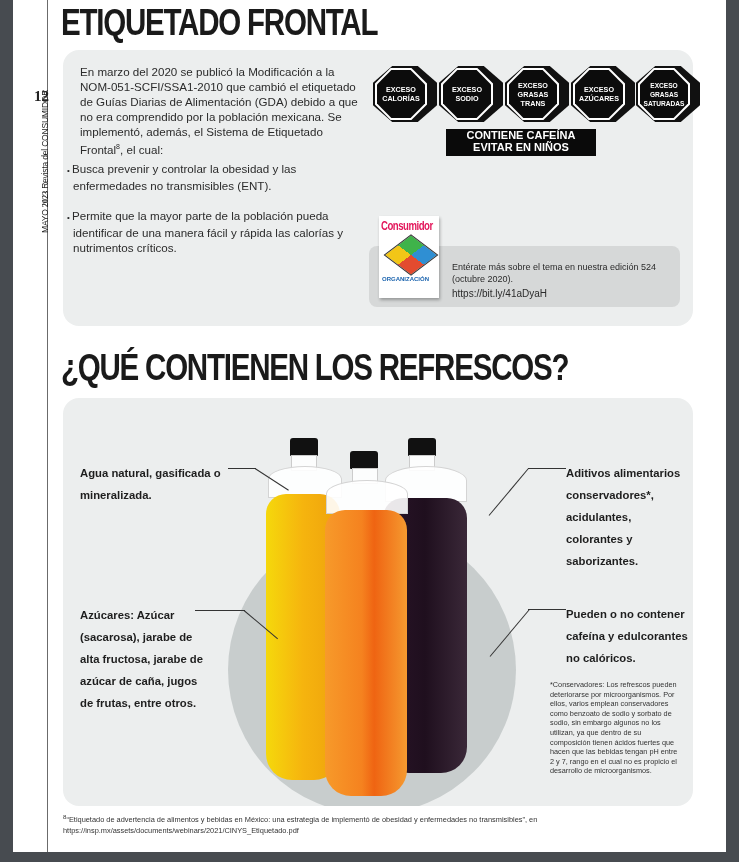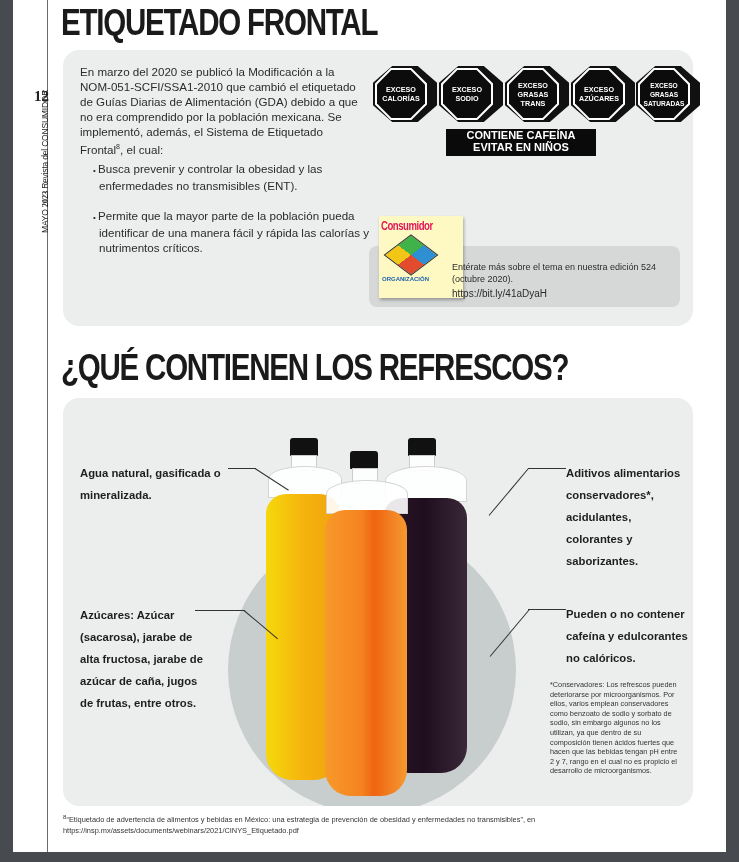--- a/index.html
+++ b/index.html
@@ -13,7 +13,7 @@
   .panel1{position:absolute;left:50px;top:50px;width:630px;height:276px;background:#eceeee;border-radius:16px;}
   .intro{position:absolute;left:17px;top:14px;width:280px;font-size:11.6px;line-height:15px;color:#2b2b2b;}
   .intro sup{font-size:7px;}
-  .bullets{position:absolute;left:28px;top:111px;width:290px;margin:0;padding:0;list-style:none;}
+  .bullets{position:absolute;left:2px;top:111px;width:290px;margin:0;padding:0;list-style:none;}
   .bullets li{font-size:11.6px;line-height:15px;color:#2b2b2b;margin-bottom:15px;padding-left:8px;text-indent:-6px;}
   .bullets li::before{content:"• ";font-size:8px;}
   .octs{position:absolute;left:296px;top:16px;width:335px;height:60px;}

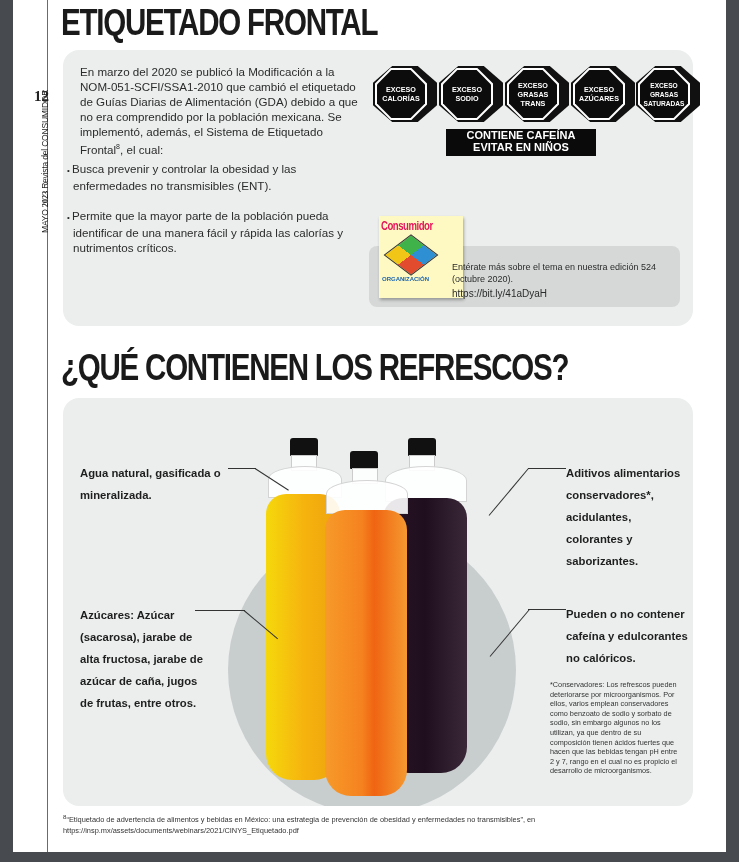--- a/index.html
+++ b/index.html
@@ -24,7 +24,7 @@
   .warn1{left:383px;top:79px;width:150px;height:27px;font-size:11px;line-height:12px;padding-top:0;box-sizing:border-box;}
   .warn2{left:360px;top:118px;width:197px;height:22px;font-size:9px;line-height:10px;padding-top:1px;box-sizing:border-box;}
   .inner-box{position:absolute;left:306px;top:196px;width:311px;height:61px;background:#d6d8d8;border-radius:8px;}
-  .mag{position:absolute;left:316px;top:166px;width:60px;height:82px;background:#fef9c3;box-shadow:1px 2px 3px rgba(0,0,0,0.3);overflow:hidden;padding-left:24px;}
+  .mag{position:absolute;left:316px;top:166px;width:60px;height:82px;background:#ffffff;box-shadow:1px 2px 3px rgba(0,0,0,0.3);overflow:hidden;}
   .mag .mt{position:absolute;left:2px;top:3px;font-size:12px;font-weight:bold;color:#e3175b;letter-spacing:-0.6px;transform:scaleX(0.8);transform-origin:left;}
   .mag .cube{position:absolute;left:15px;top:22px;width:32px;height:32px;transform:rotate(45deg) skew(-8deg,-8deg);background:
     conic-gradient(#2f8fd3 0 25%,#e34b2f 0 50%,#f2c617 0 75%,#3fb34a 0);border:1px solid #333;}

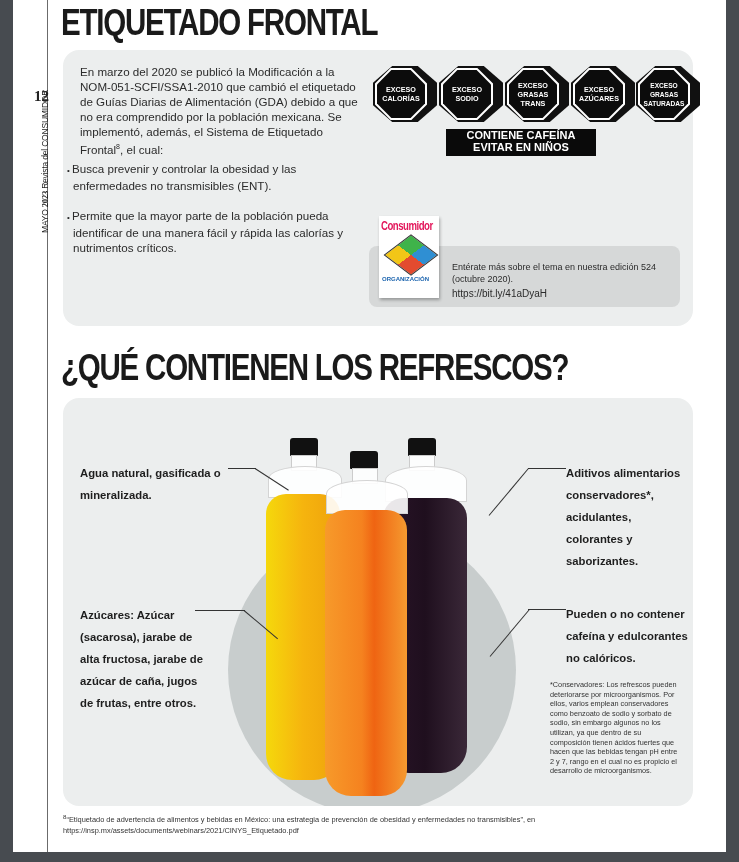--- a/index.html
+++ b/index.html
@@ -156,7 +156,7 @@
   </div>
 
   <div class="footer">
-    <sup>8</sup><span>“Etiquetado de advertencia de alimentos y bebidas en México: una estrategia de prevención de obesidad y enfermedades no transmisibles”, en</span><br>
+    <sup>8</sup><span>“Etiquetado de advertencia de alimentos y bebidas en México: una estrategia de implementó de obesidad y enfermedades no transmisibles”, en</span><br>
     <span>https://insp.mx/assets/documents/webinars/2021/CINYS_Etiquetado.pdf</span>
   </div>
 </div>

